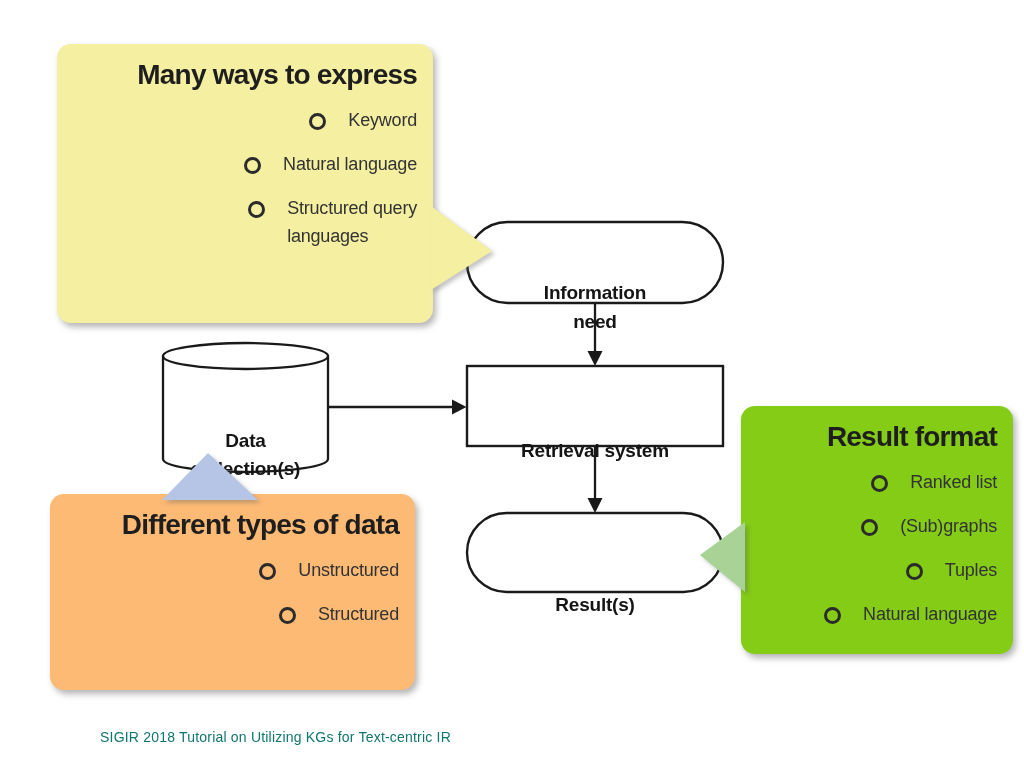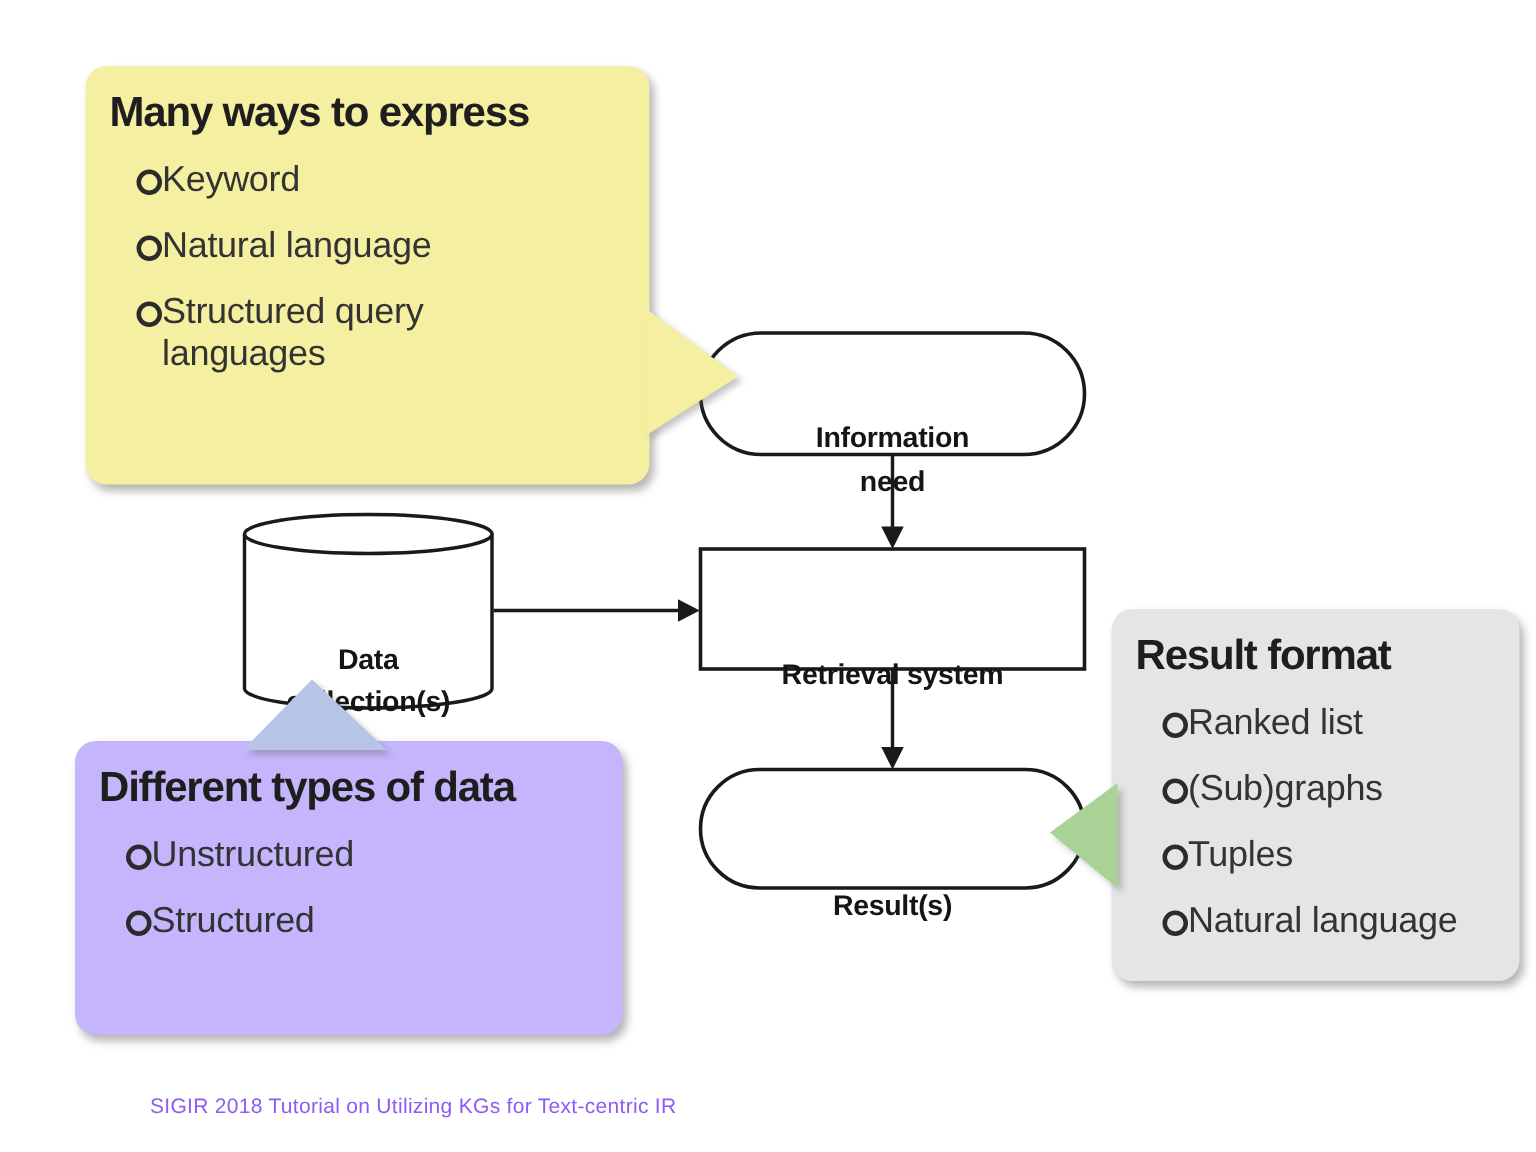--- a/index.html
+++ b/index.html
@@ -52,6 +52,7 @@
     font-weight: bold;
     color: #1e1e1e;
     letter-spacing: -0.8px;
+    text-align: right;
   }
   .callout ul {
     list-style: none;

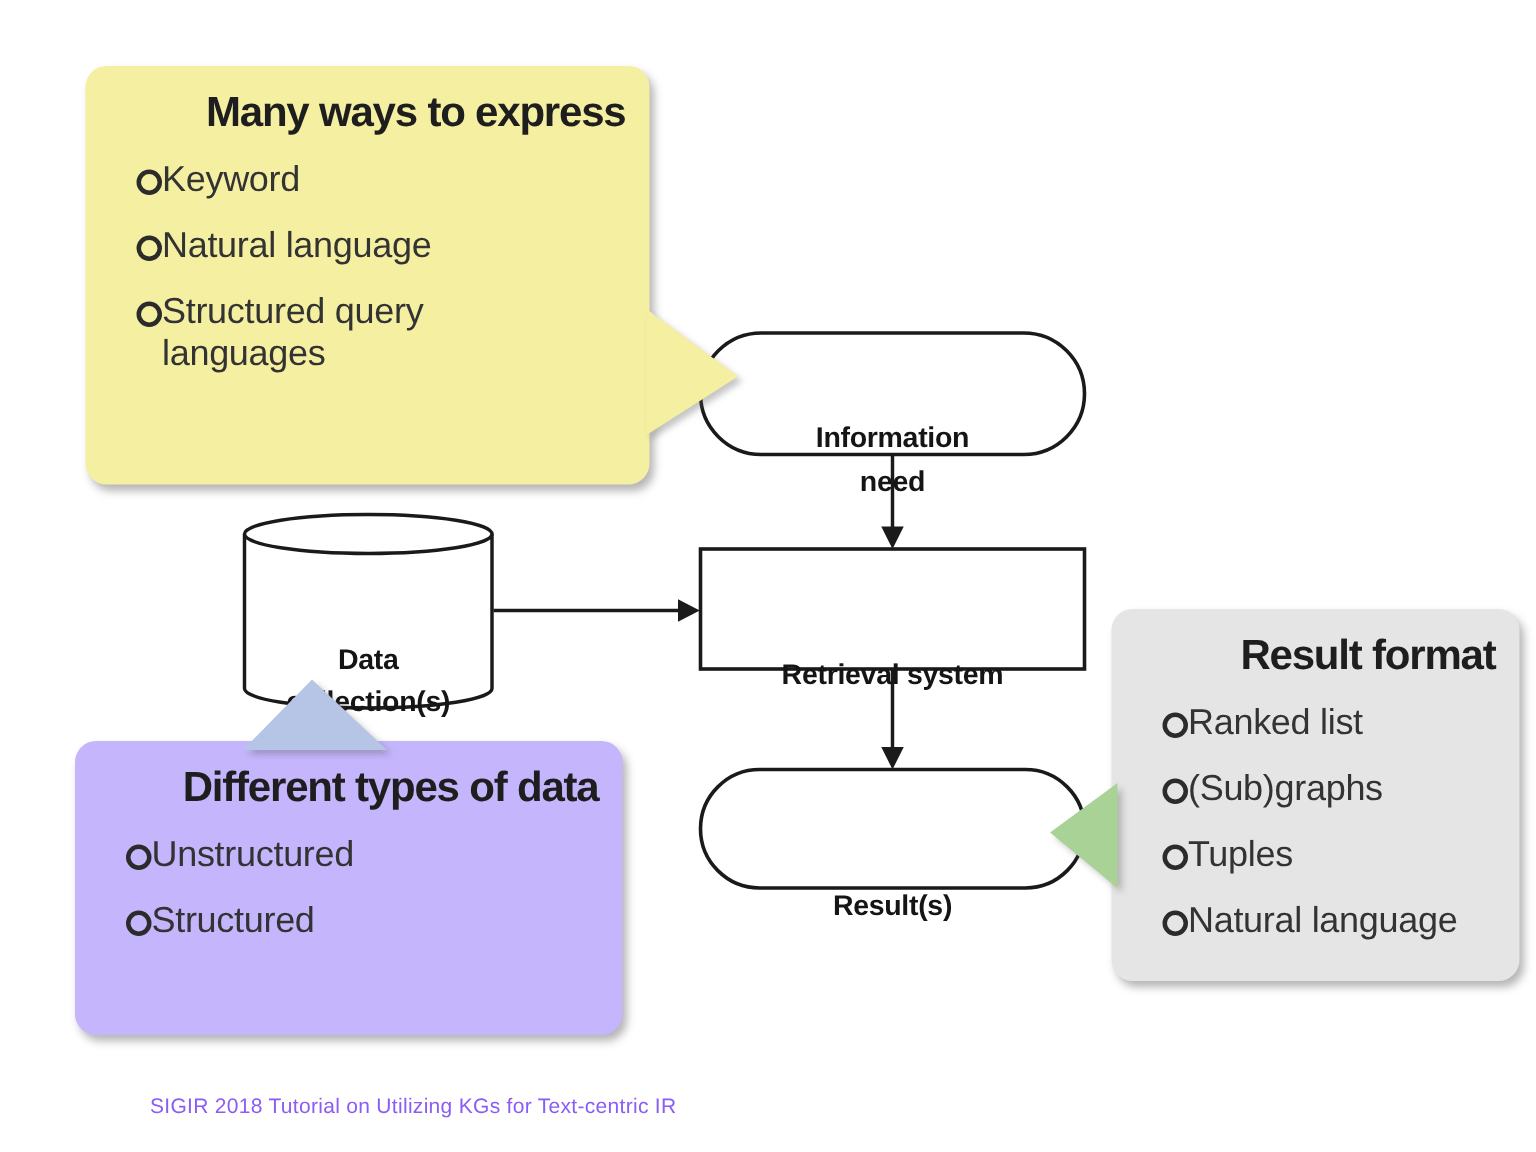--- a/index.html
+++ b/index.html
@@ -62,12 +62,13 @@
   .callout li {
     display: flex;
     align-items: flex-start;
-    gap: 0;
+    gap: 22px;
     margin-bottom: 16px;
-    font-size: 24px;
+    font-size: 18px;
     line-height: 28px;
     color: #333333;
     letter-spacing: -0.2px;
+    justify-content: flex-end;
   }
   .bullet-ring {
     flex-shrink: 0;

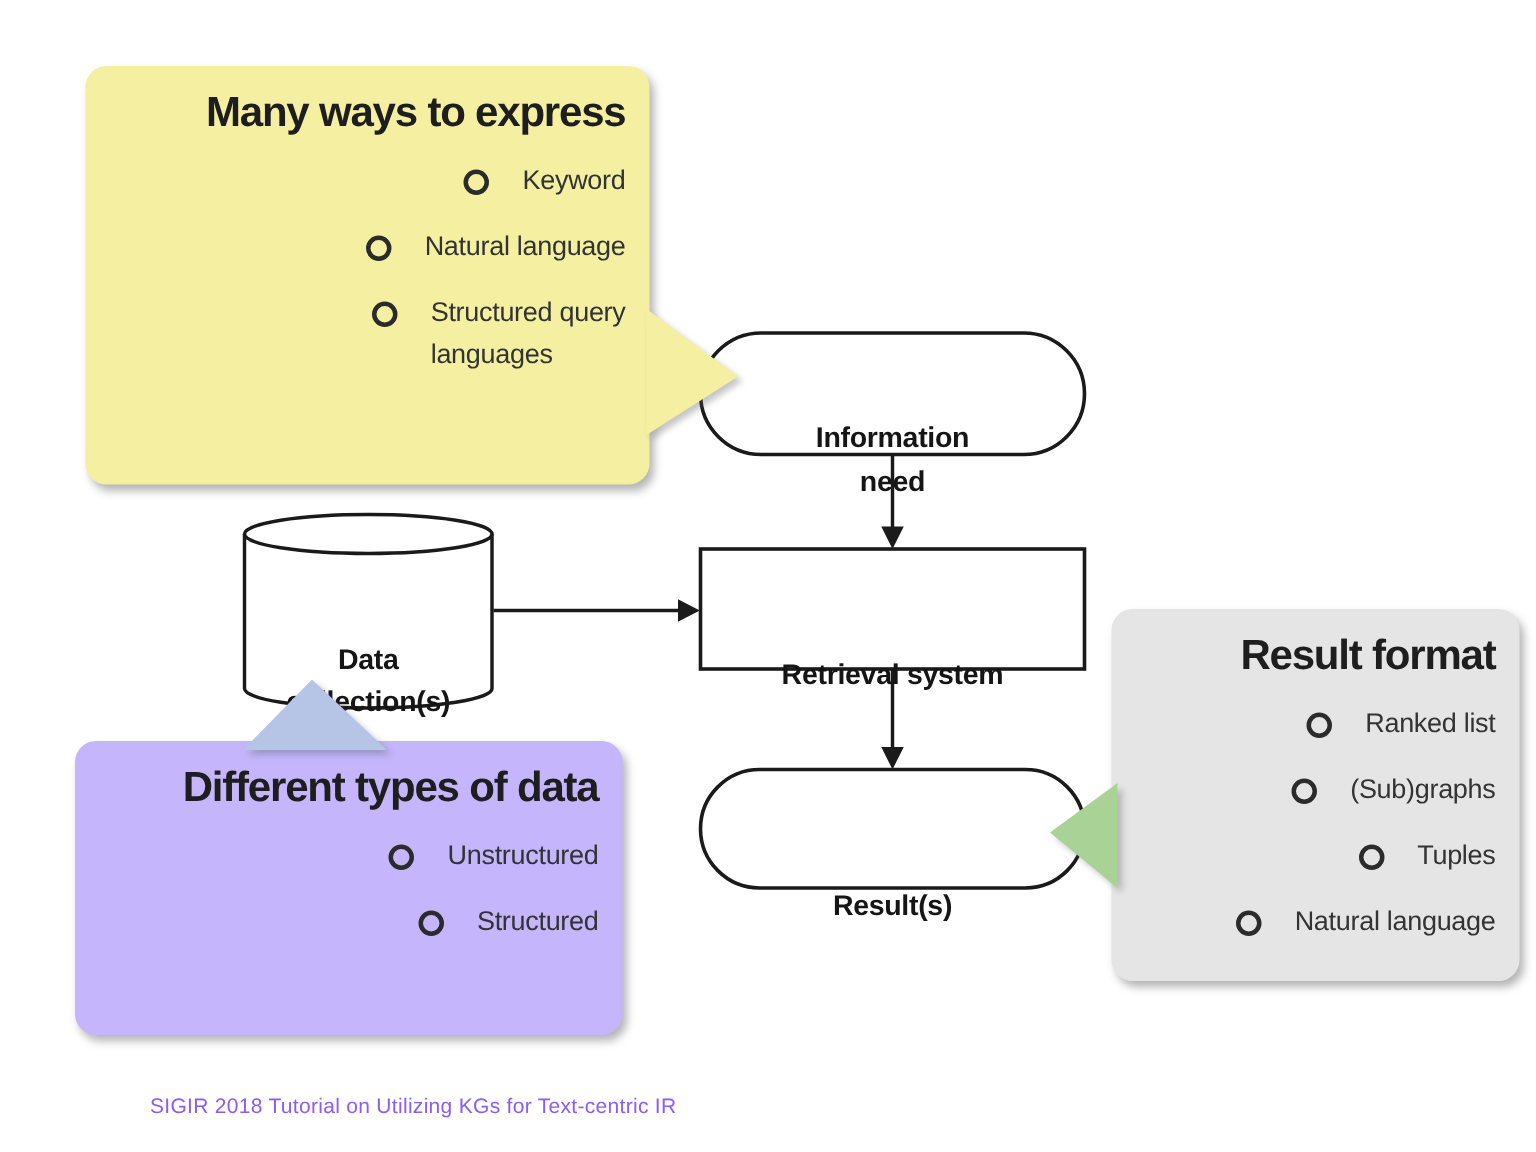--- a/index.html
+++ b/index.html
@@ -83,7 +83,7 @@
 
   .callout-query  { left: 57px;  top: 44px;  width: 376px; height: 279px; background: #F5EFA1; }
   .callout-data   { left: 50px;  top: 494px; width: 365px; height: 196px; background: #c4b5fd; }
-  .callout-result { left: 741px; top: 406px; width: 272px; height: 248px; background: #e5e5e5; }
+  .callout-result { left: 741px; top: 406px; width: 272px; height: 248px; background: #84cc16; }
 
   .footer-note {
     position: absolute;

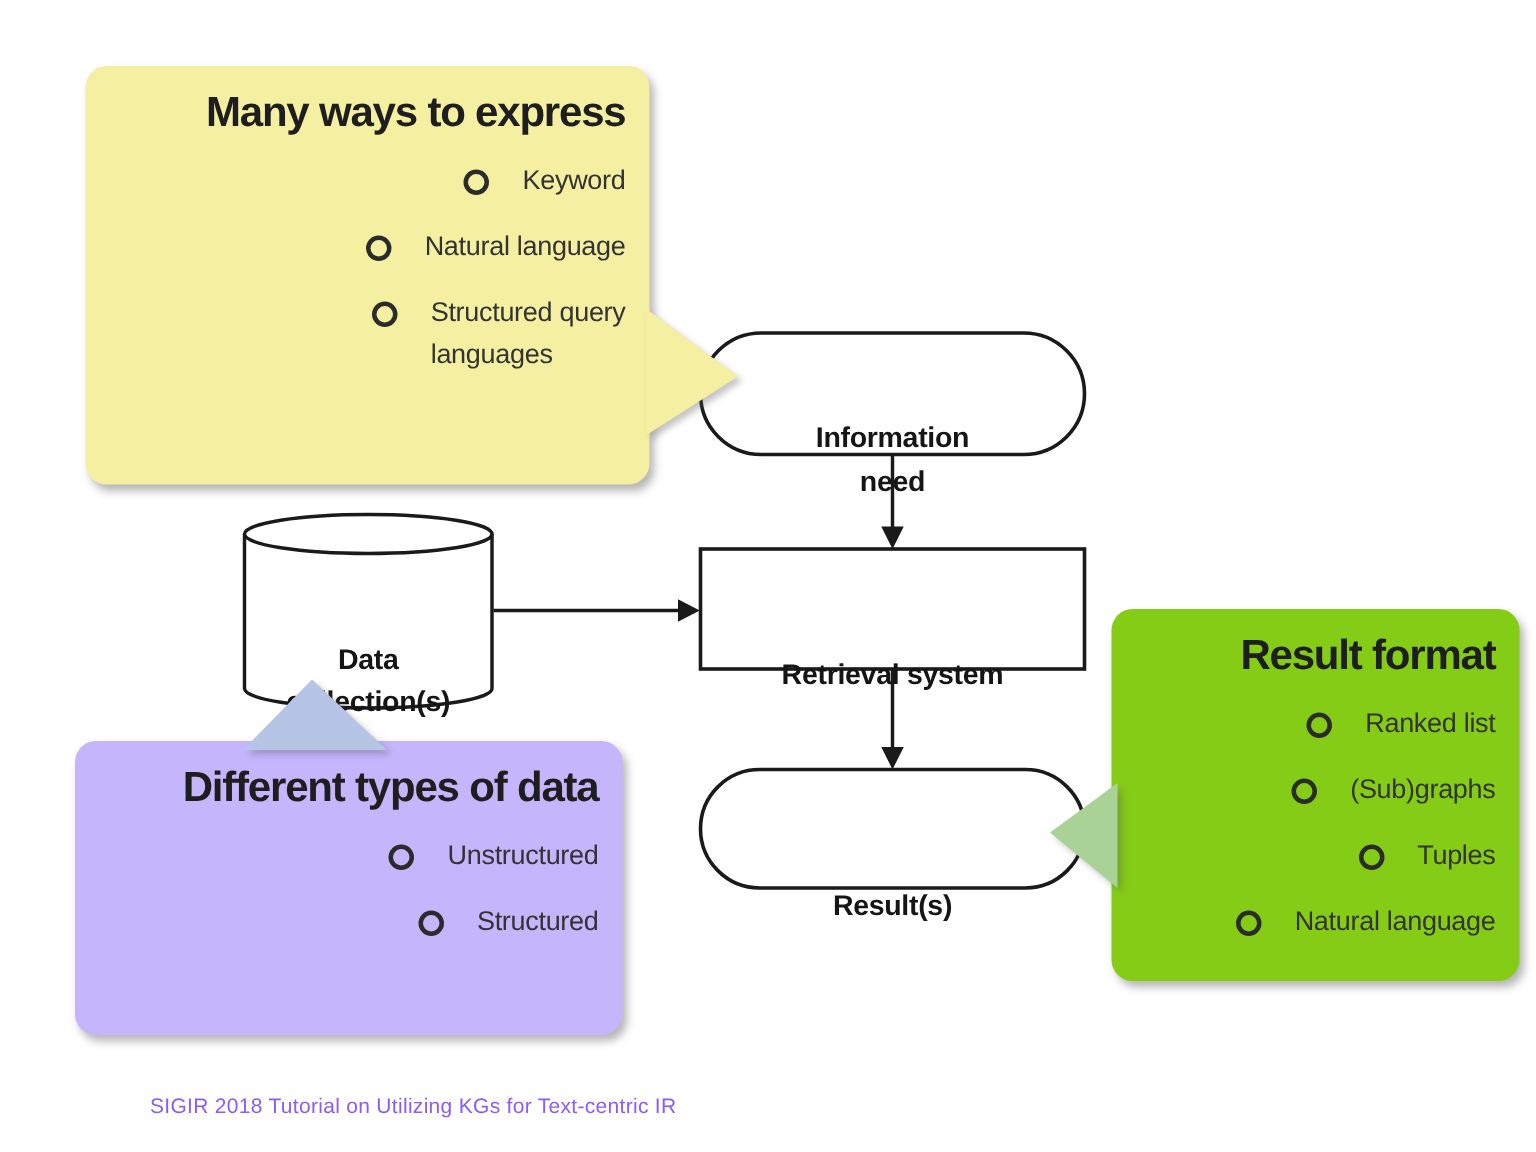--- a/index.html
+++ b/index.html
@@ -82,7 +82,7 @@
   .bullet-text { white-space: pre-line; }
 
   .callout-query  { left: 57px;  top: 44px;  width: 376px; height: 279px; background: #F5EFA1; }
-  .callout-data   { left: 50px;  top: 494px; width: 365px; height: 196px; background: #c4b5fd; }
+  .callout-data   { left: 50px;  top: 494px; width: 365px; height: 196px; background: #fdba74; }
   .callout-result { left: 741px; top: 406px; width: 272px; height: 248px; background: #84cc16; }
 
   .footer-note {

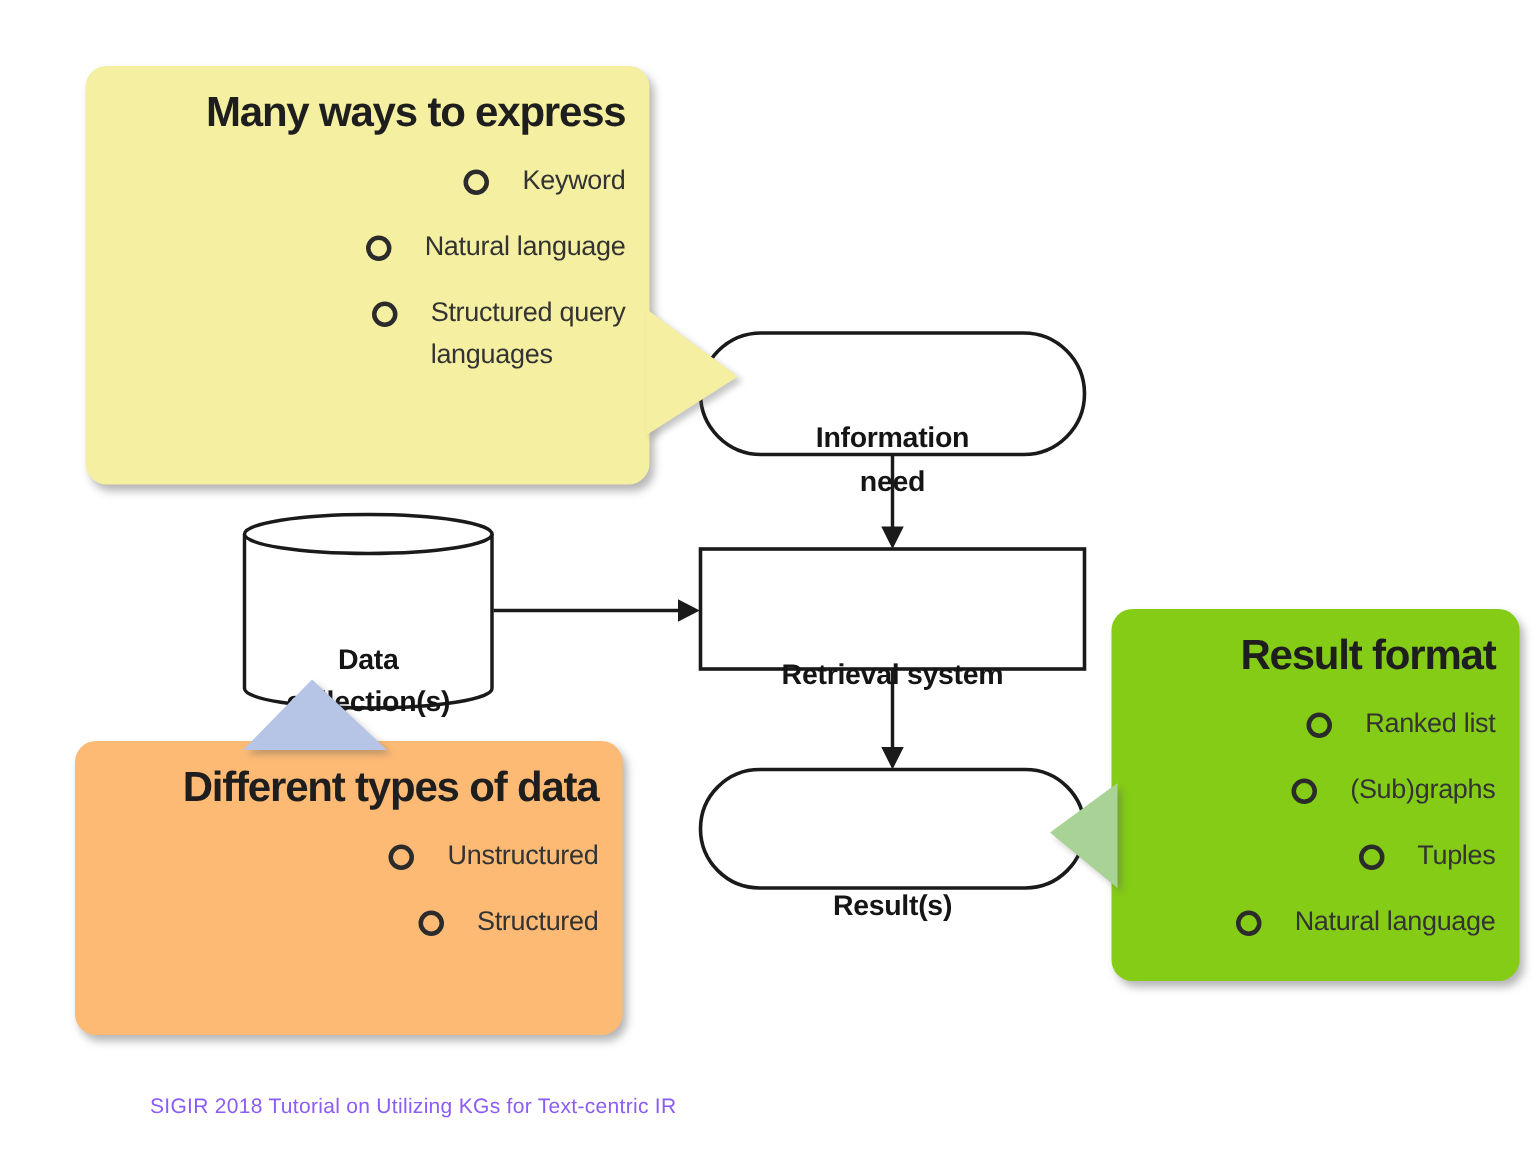--- a/index.html
+++ b/index.html
@@ -91,7 +91,7 @@
     left: 100px;
     top: 729px;
     font-size: 14px;
-    color: #8b5cf6;
+    color: #0f766e;
     letter-spacing: 0.2px;
   }
   .tail { filter: drop-shadow(3px 3px 2px rgba(90,90,90,0.35)); }

